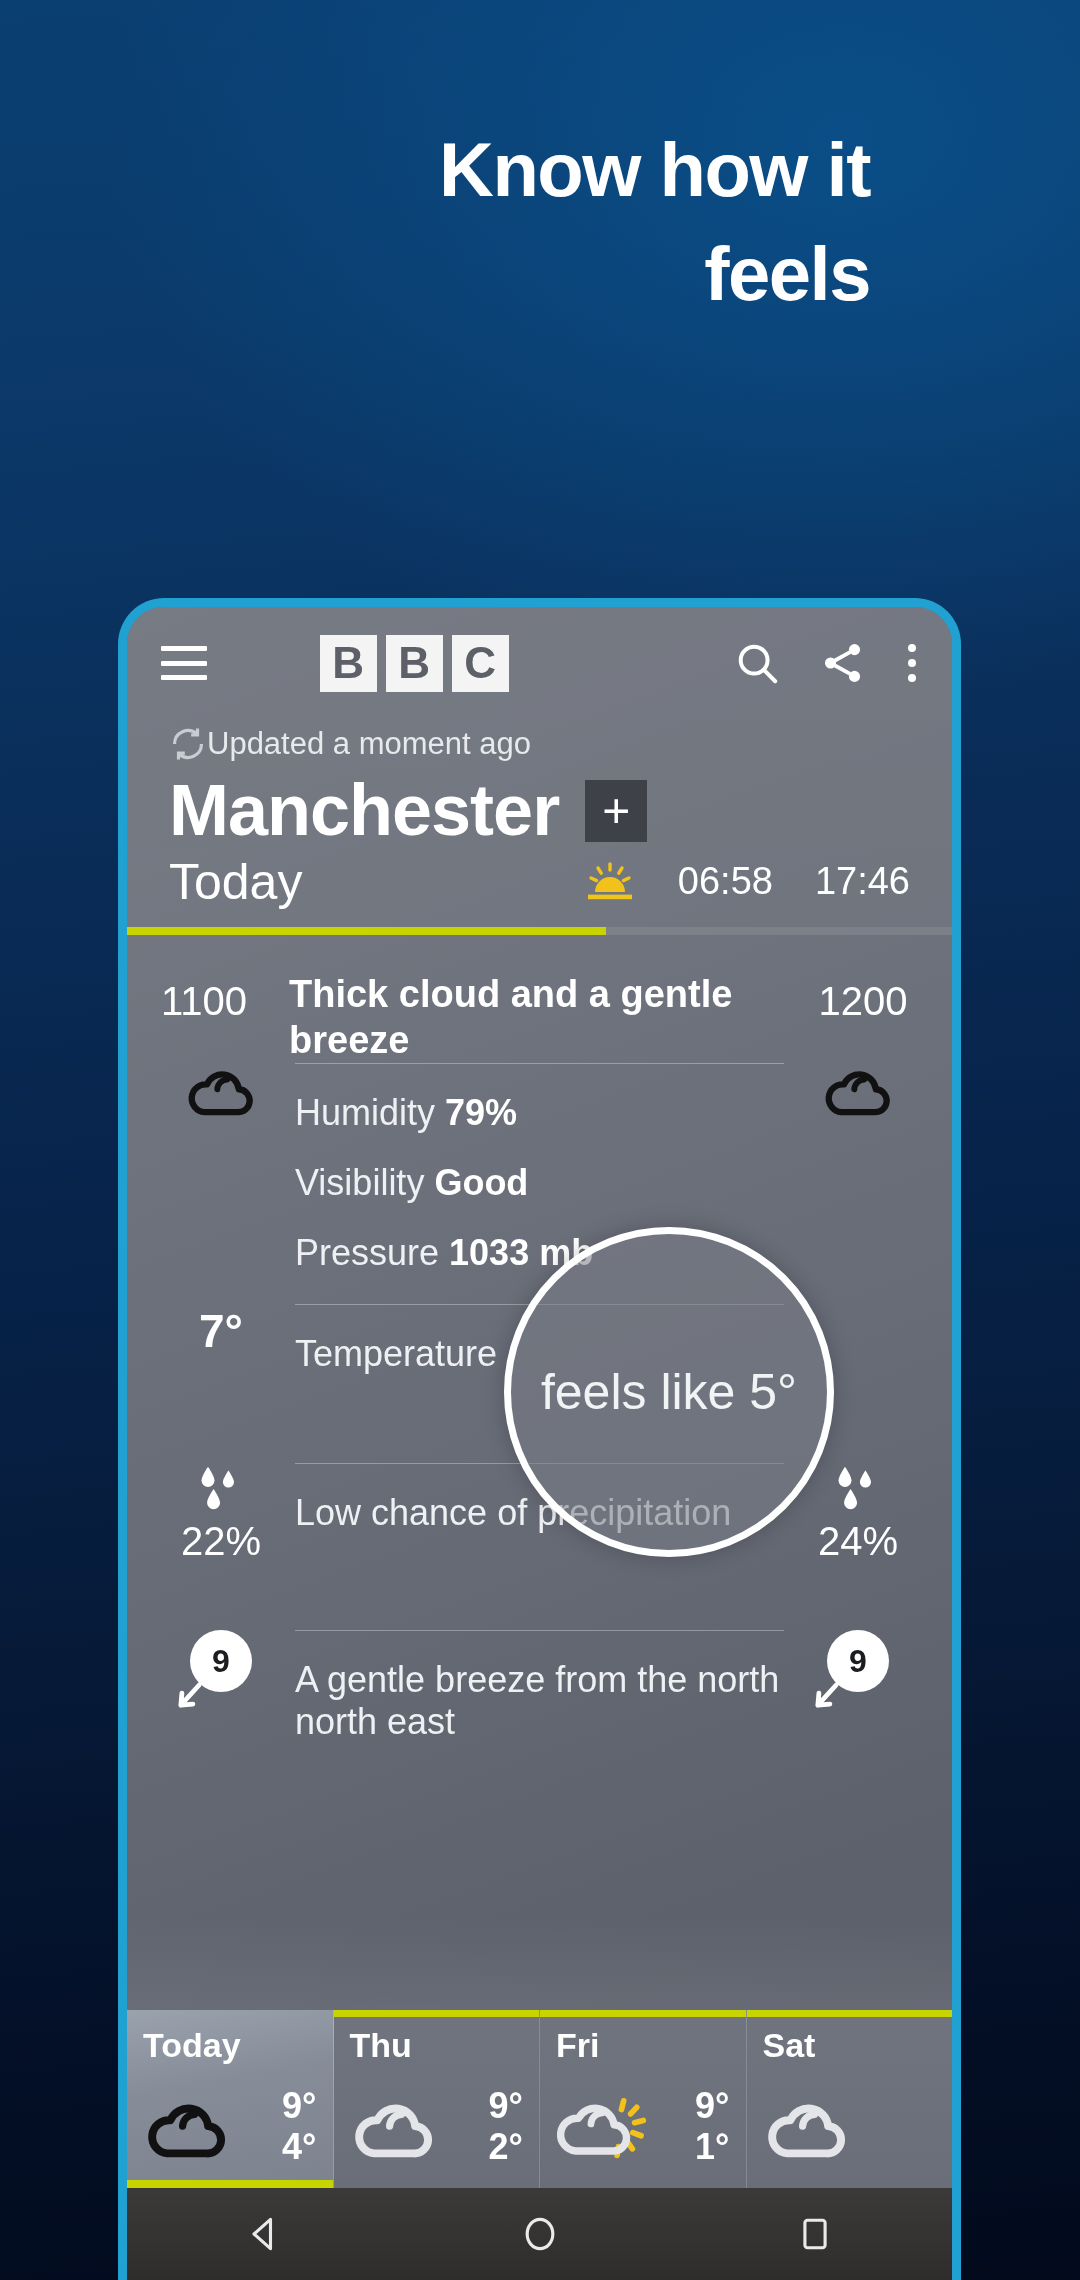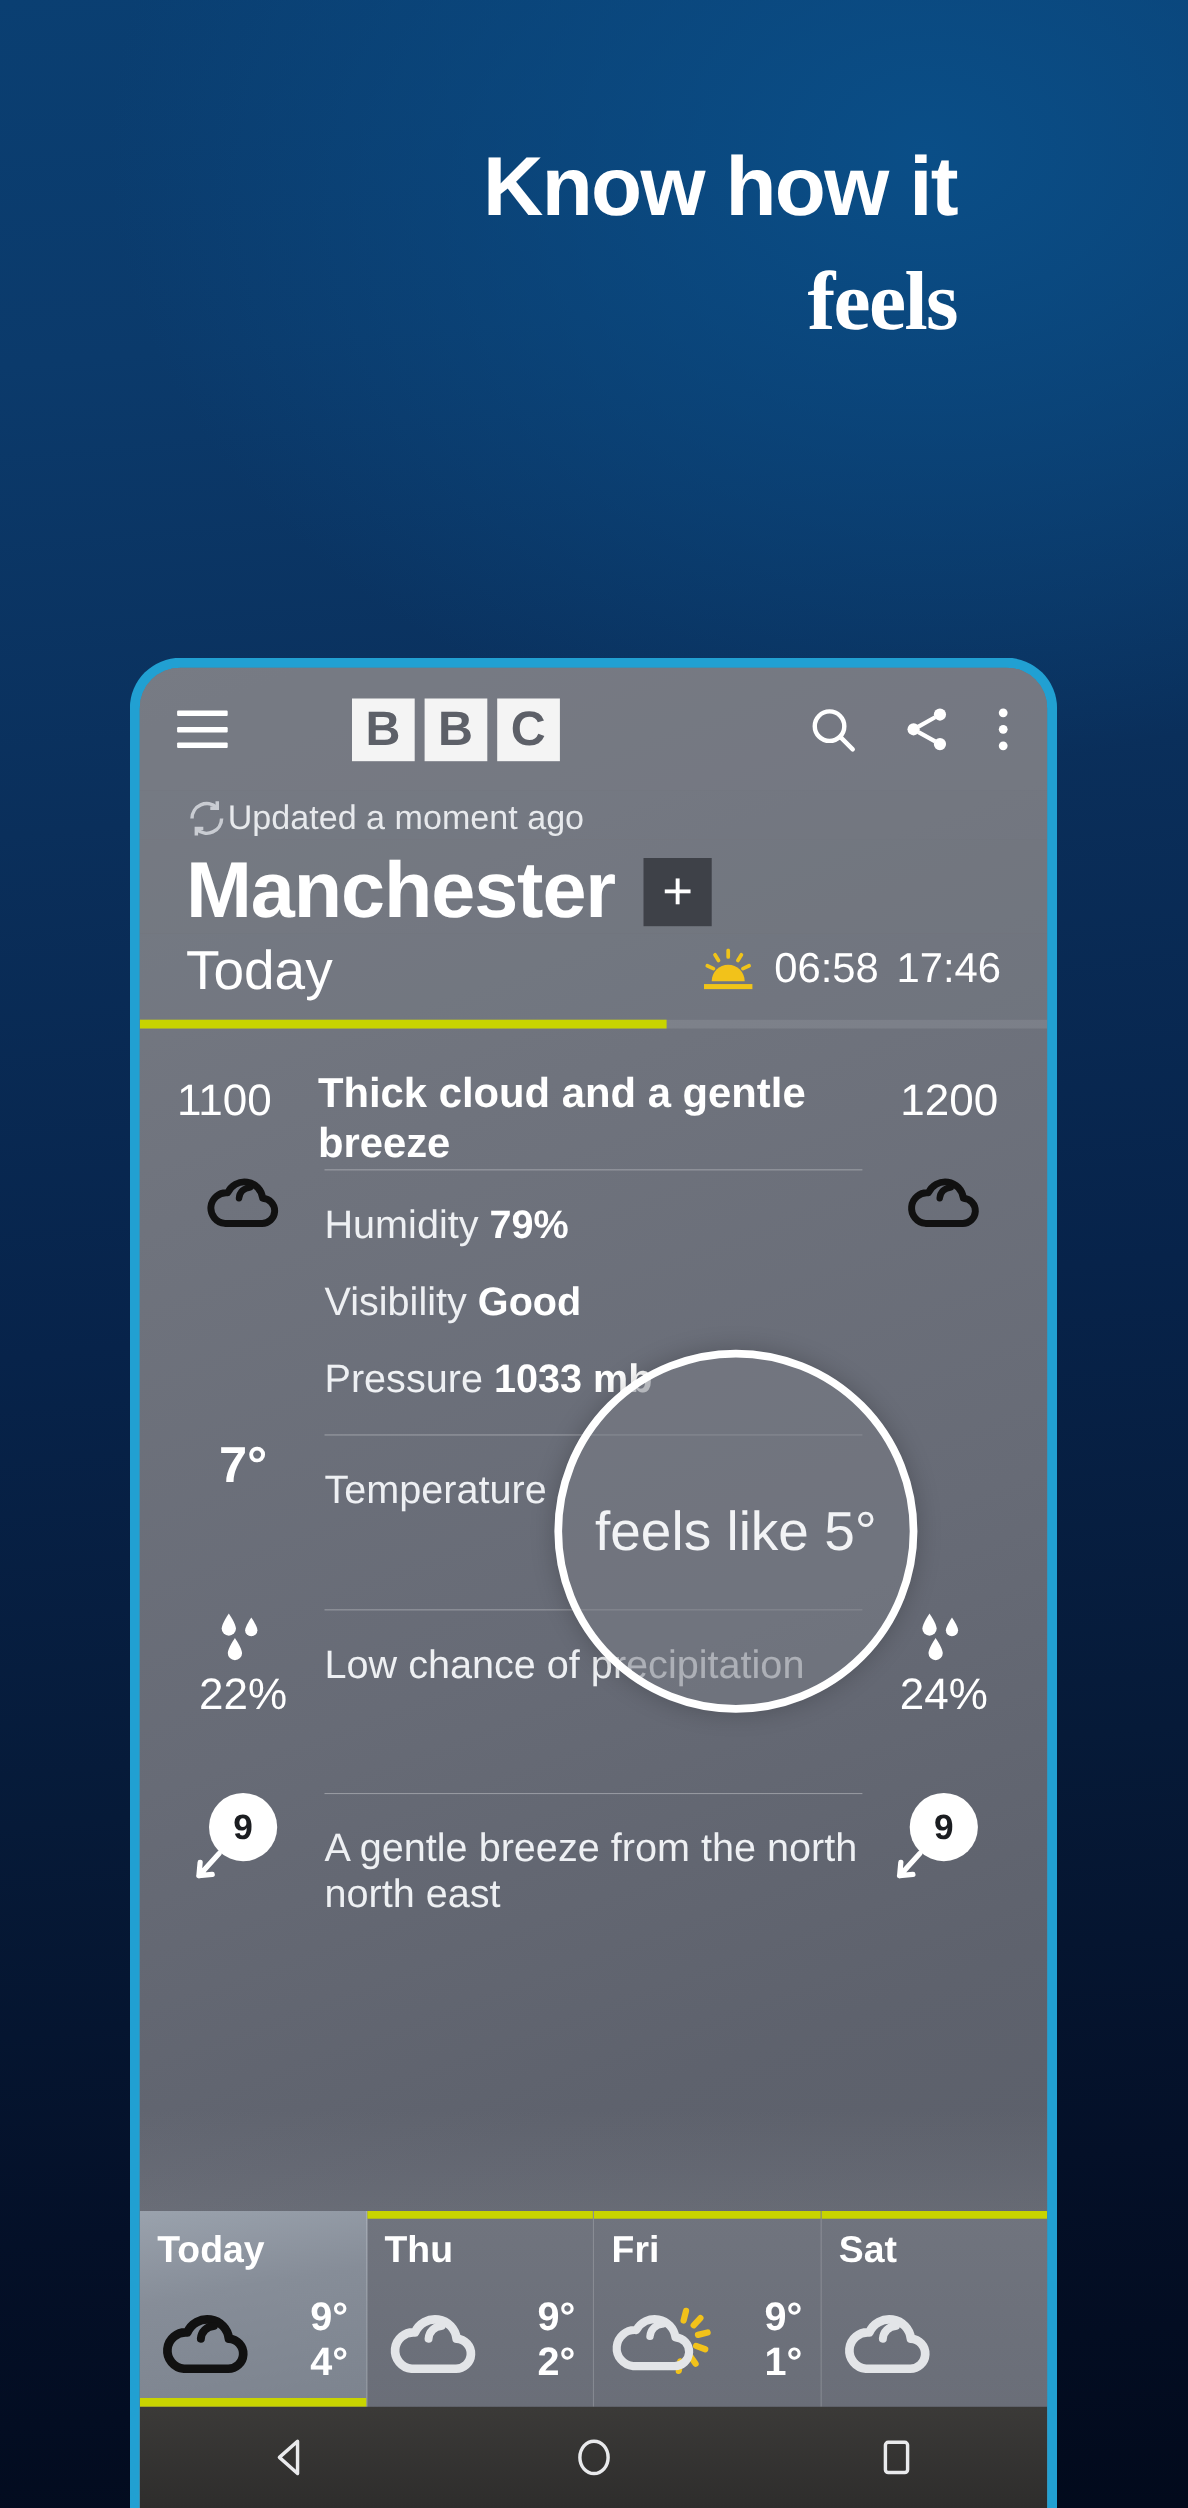--- a/index.html
+++ b/index.html
@@ -20,7 +20,7 @@
     letter-spacing:-1.5px;
     padding-left:20px;
   }
-  .promo .l2 { display:block; margin-top:28px;font-family:Liberation Serif, serif; }
+  .promo .l2 { display:block; margin-top:28px; }
 
   
   .phone {

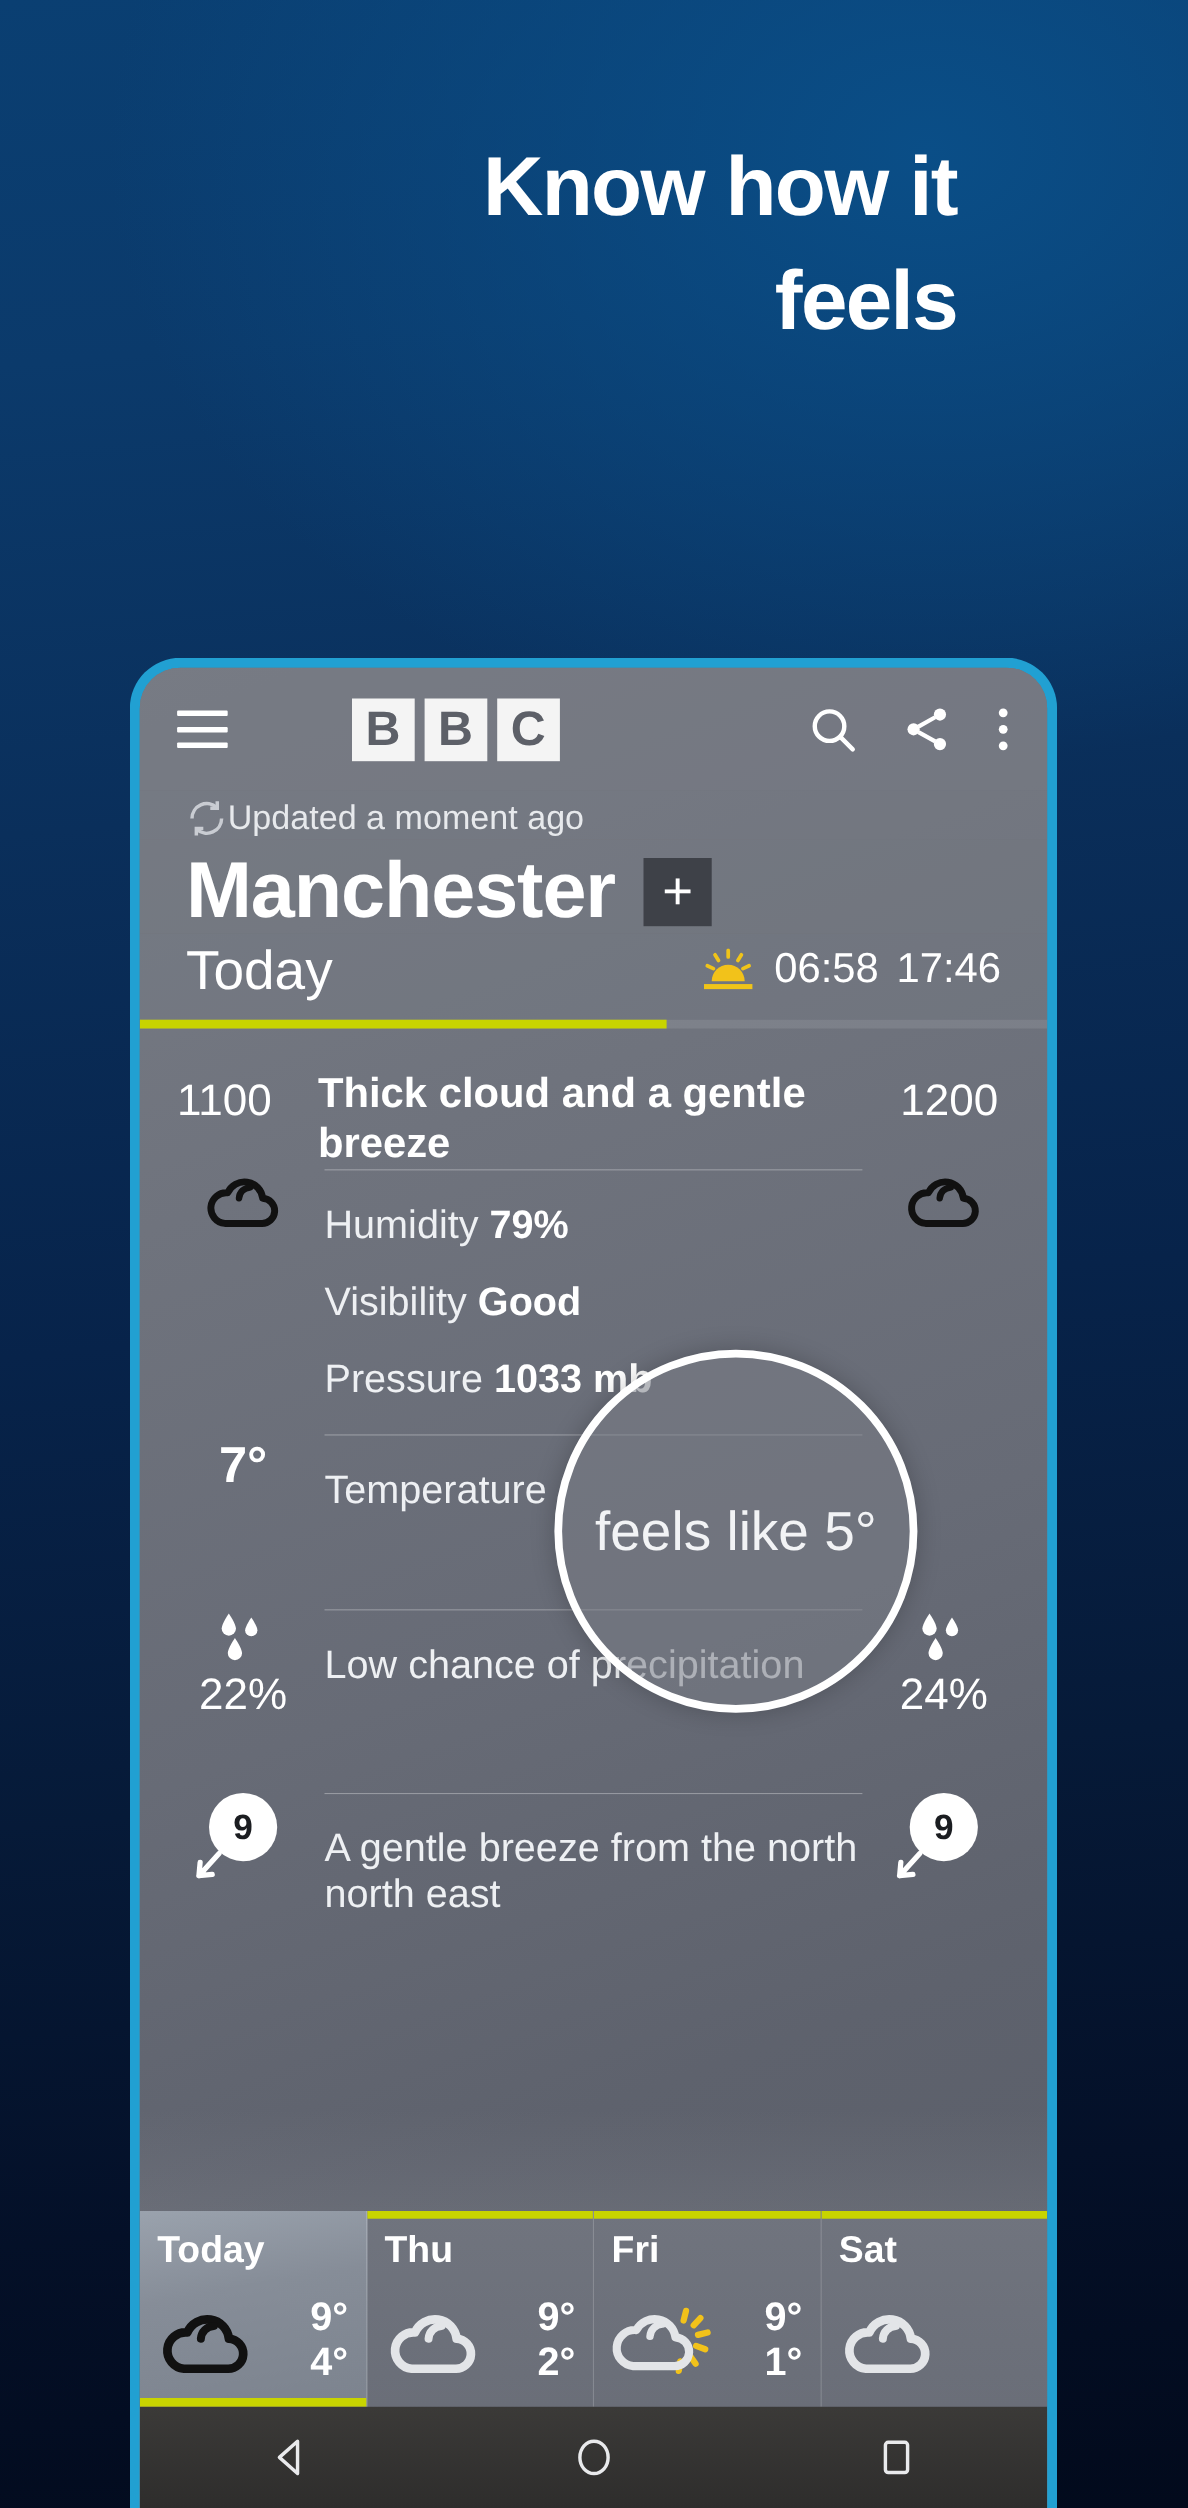--- a/index.html
+++ b/index.html
@@ -78,7 +78,7 @@
     background:rgba(118,122,131,0.34);
   }
   .today-label { color:#fff; font-size:50px; font-weight:300; }
-  .sun-times { margin-left:auto; display:flex; align-items:center; gap:16px; color:#fff; font-size:38px; font-weight:400; }
+  .sun-times { margin-left:auto; display:flex; align-items:center; gap:42px; color:#fff; font-size:38px; font-weight:400; }
   .progbar { height:8px; background:rgba(255,255,255,0.10); }
   .progbar i { display:block; height:8px; width:58%; background:#c8d400; }
 

